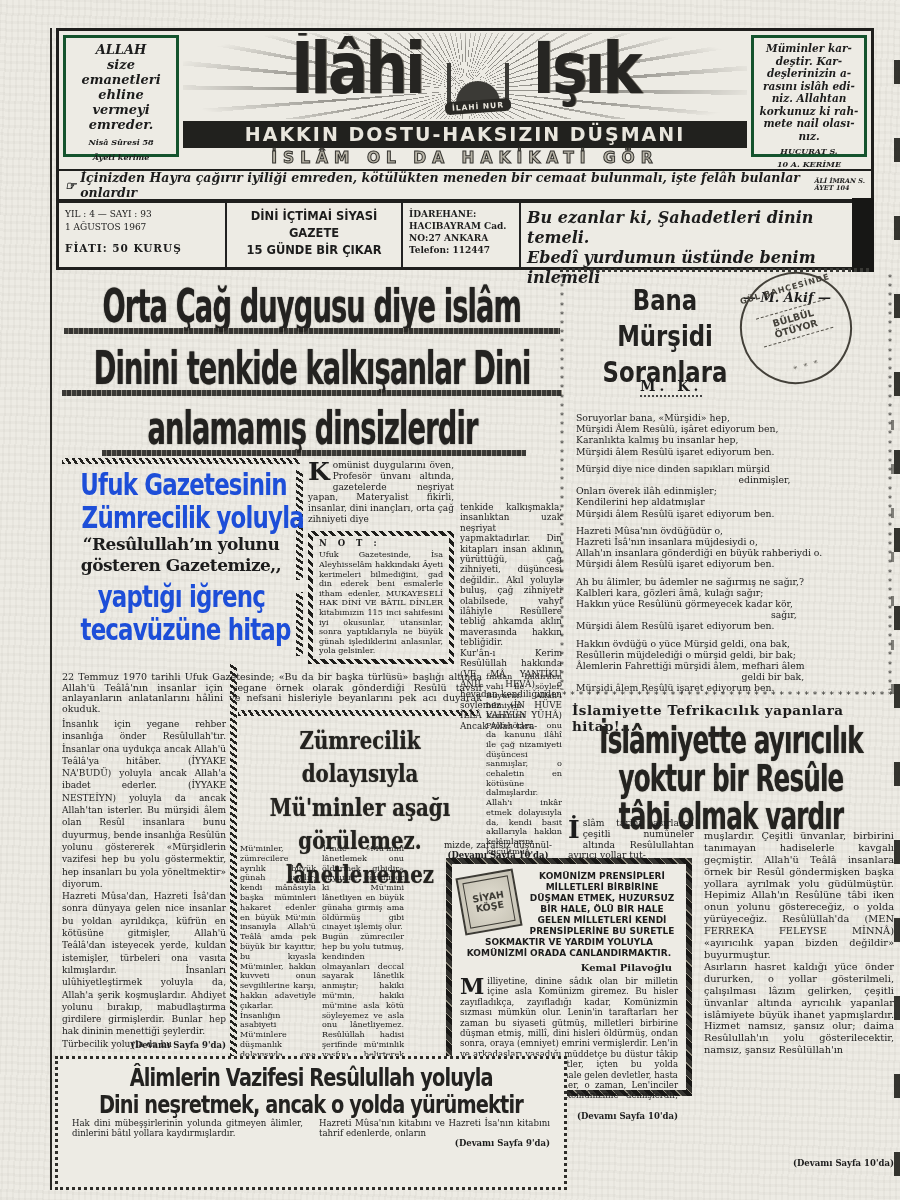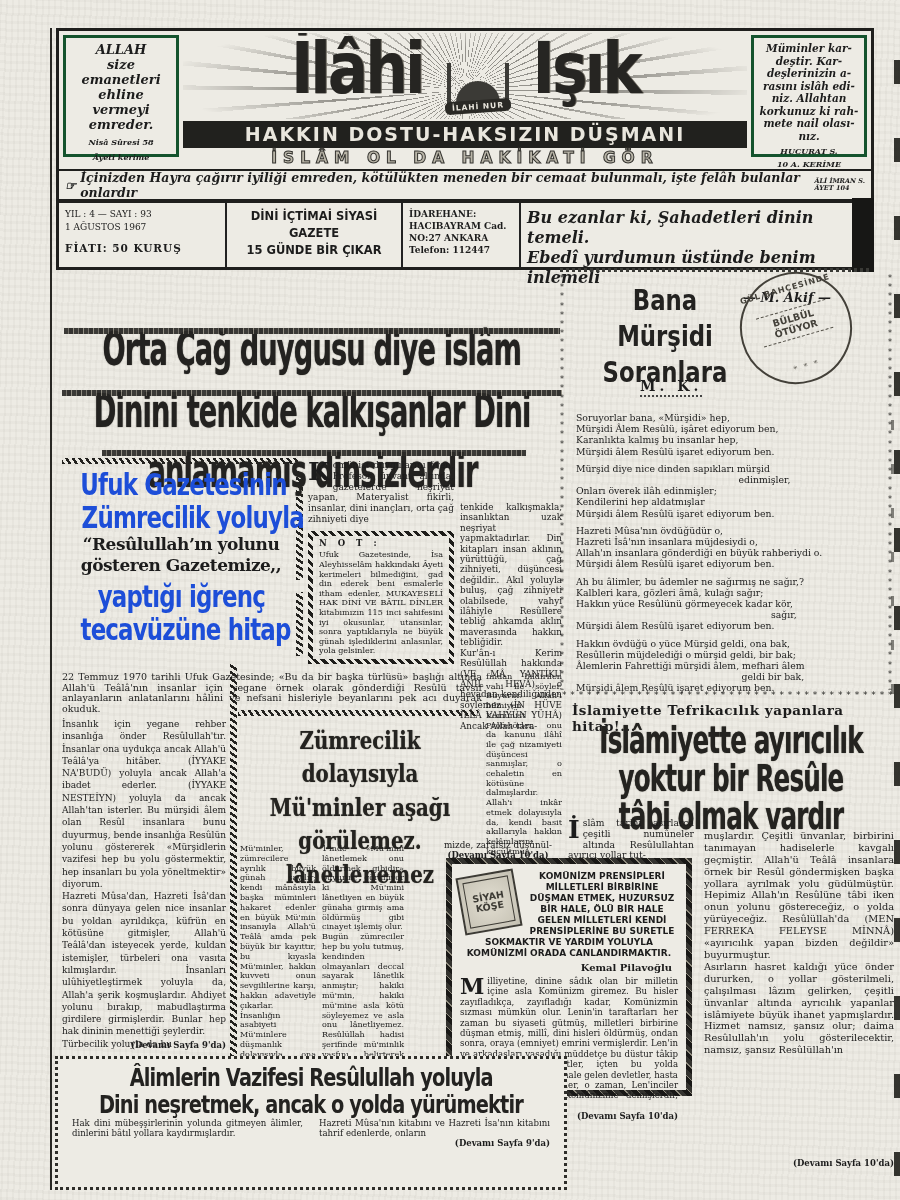--- a/index.html
+++ b/index.html
@@ -58,7 +58,7 @@
         background:repeating-linear-gradient(90deg,#3a3a36 0 3px,transparent 3px 6px);}
 
   
-  .leadline{left:62px;width:500px;text-align:center;height:48px;margin-top:43px;}
+  .leadline{left:62px;width:500px;text-align:center;height:48px;}
   .leadline span{display:inline-block;white-space:nowrap;font-family:"DejaVu Sans",sans-serif;font-weight:bold;
         font-size:31px;letter-spacing:-1px;color:#232220;transform:scale(.88,1.5);transform-origin:center top;
         text-shadow:0 0 1px #4c4a44;}

